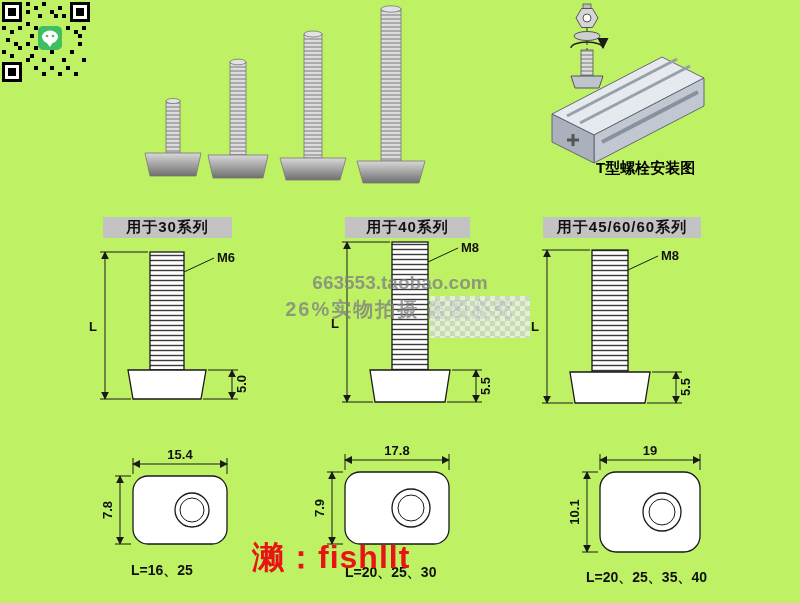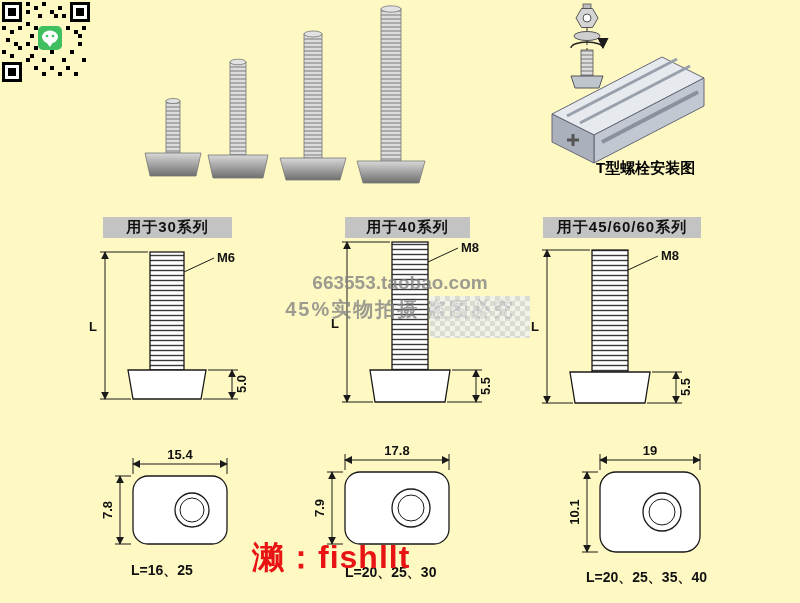--- a/index.html
+++ b/index.html
@@ -4,7 +4,7 @@
 <style>
   * { margin:0; padding:0; box-sizing:border-box; }
   body { font-family:"Liberation Sans", sans-serif; background:#fff; }
-  .page { position:relative; width:800px; height:603px; background:#fef9c3; overflow:hidden; }
+  .page { position:relative; width:800px; height:603px; background:#bef264; overflow:hidden; }
   .series-label { position:absolute; background:#c3c3c3; color:#111; font-size:15px; font-weight:700;
                   height:21px; display:flex; align-items:center; justify-content:center; letter-spacing:1px; }
   .caption { position:absolute; left:596px; top:159px; font-size:15px; font-weight:700; color:#000; }

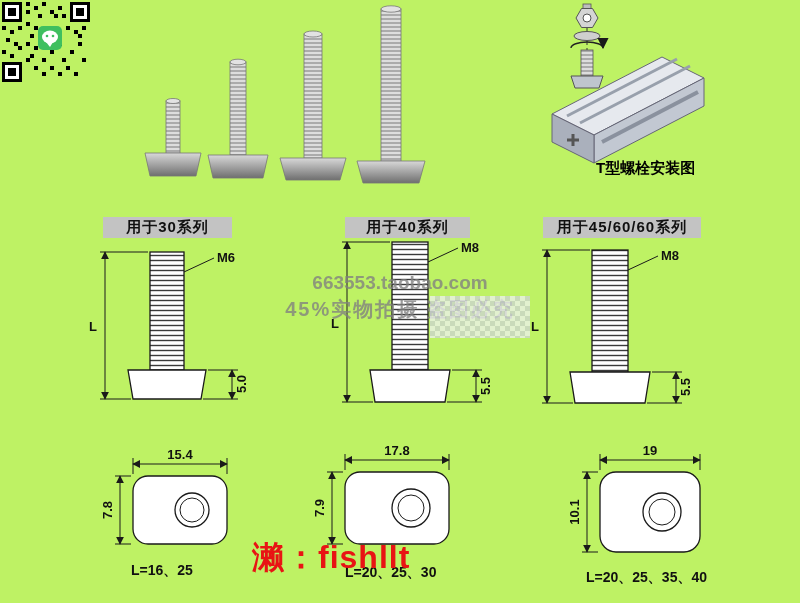--- a/index.html
+++ b/index.html
@@ -257,7 +257,7 @@
 
   <div class="watermark">
     <div class="wl2">663553.taobao.com</div>
-    <div class="wl3">45%实物拍摄  盗图必究</div>
+    <div class="wl3">26%实物拍摄  盗图必究</div>
   </div>
   <div class="censor"></div>
 

